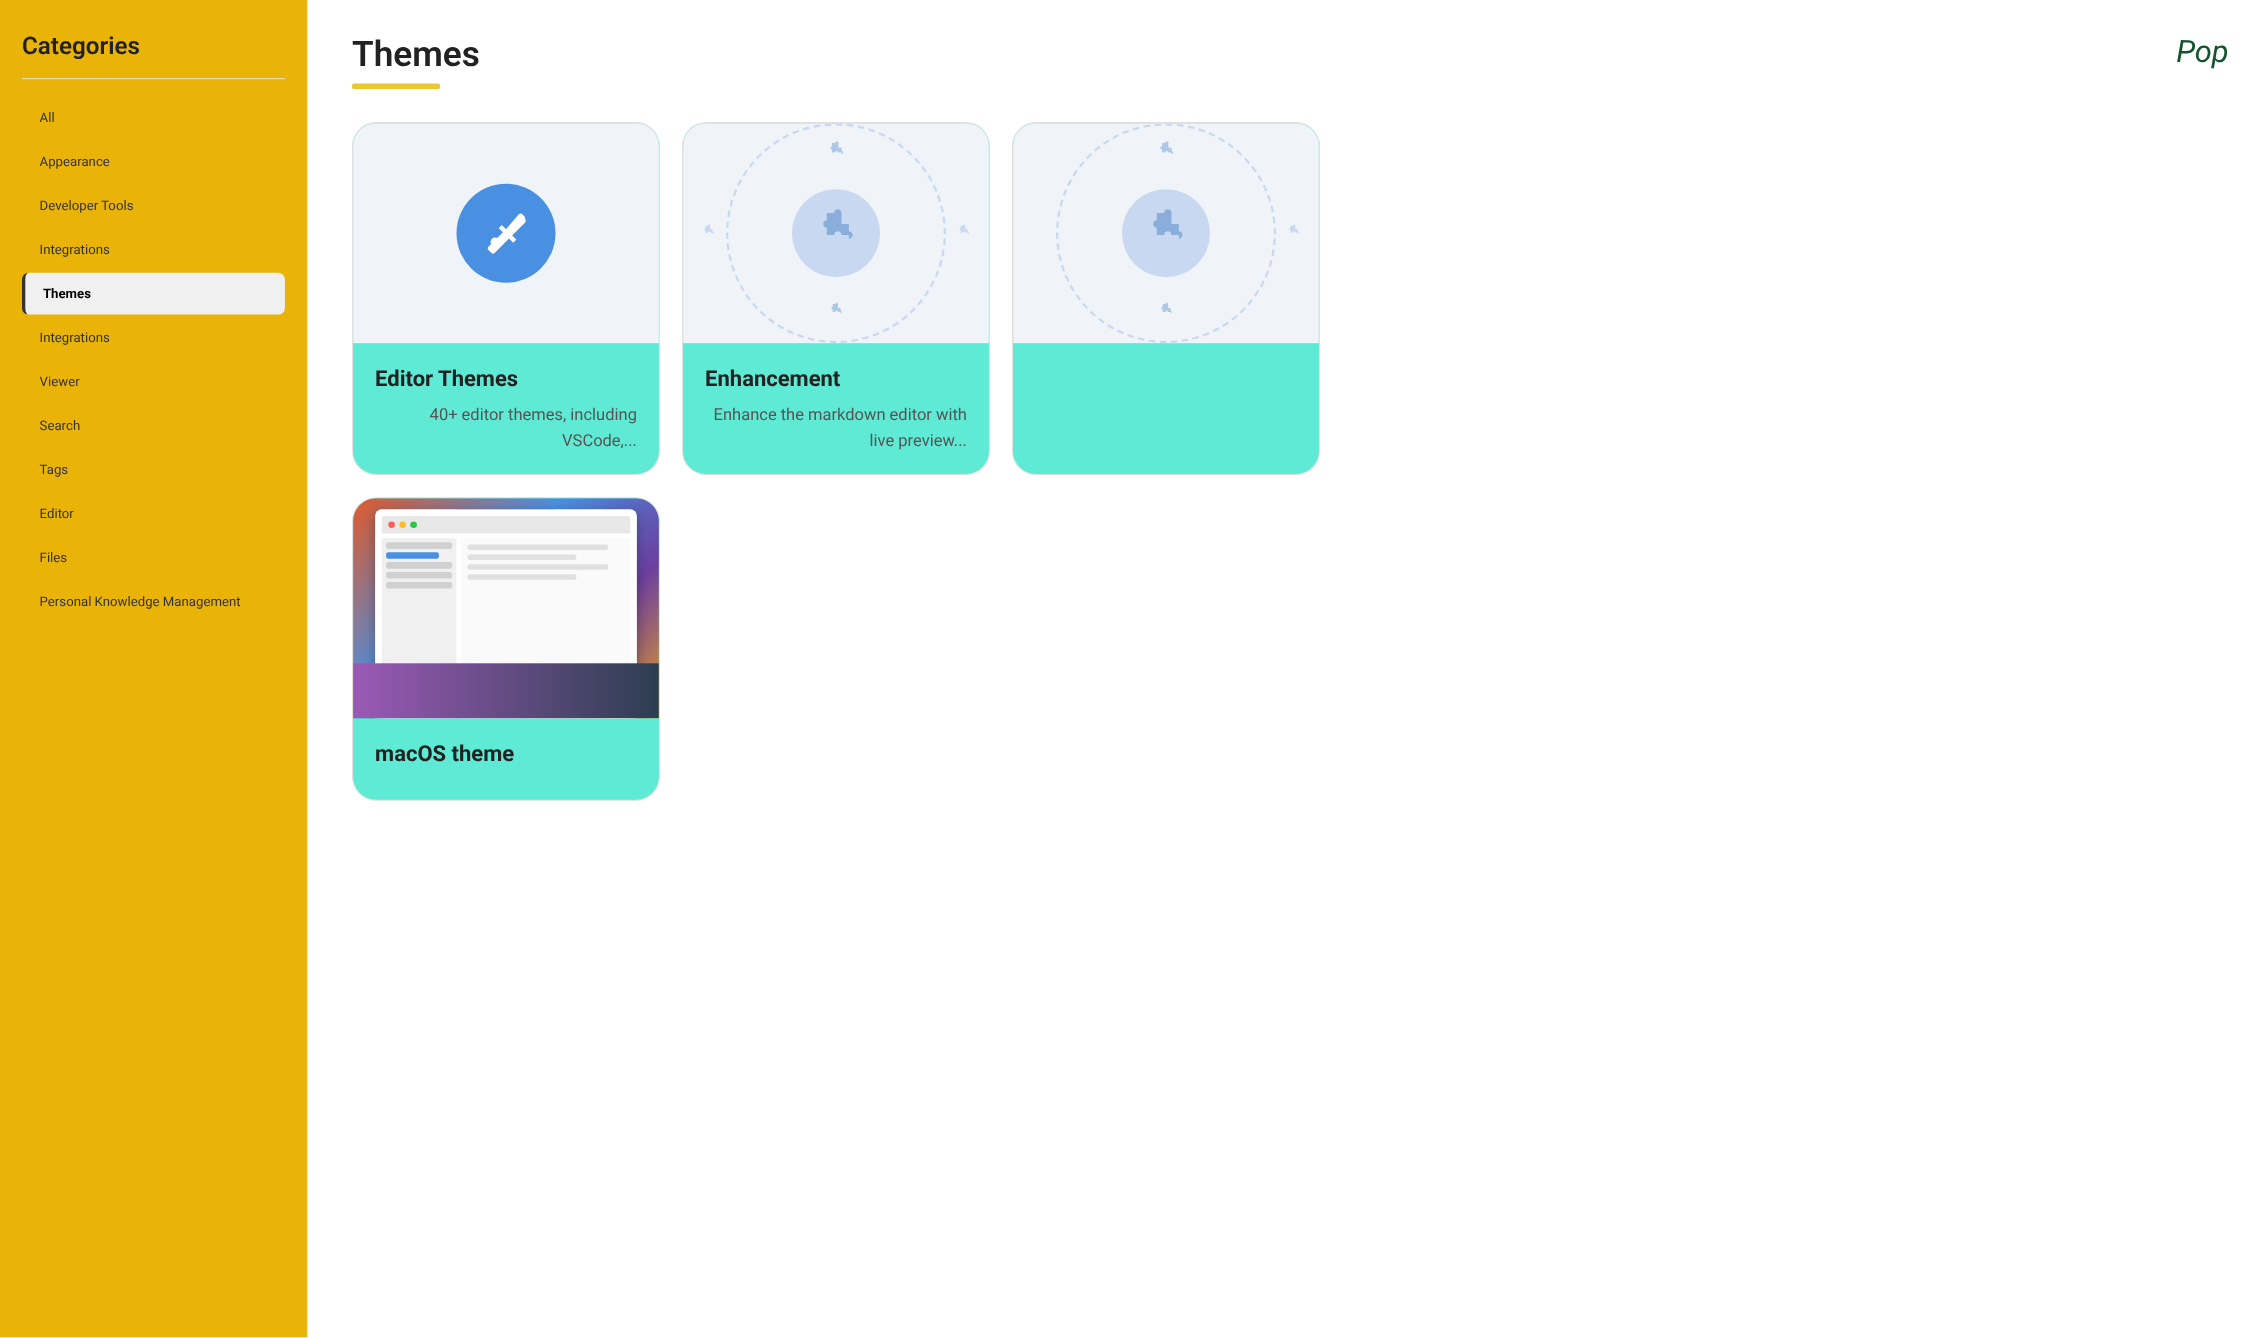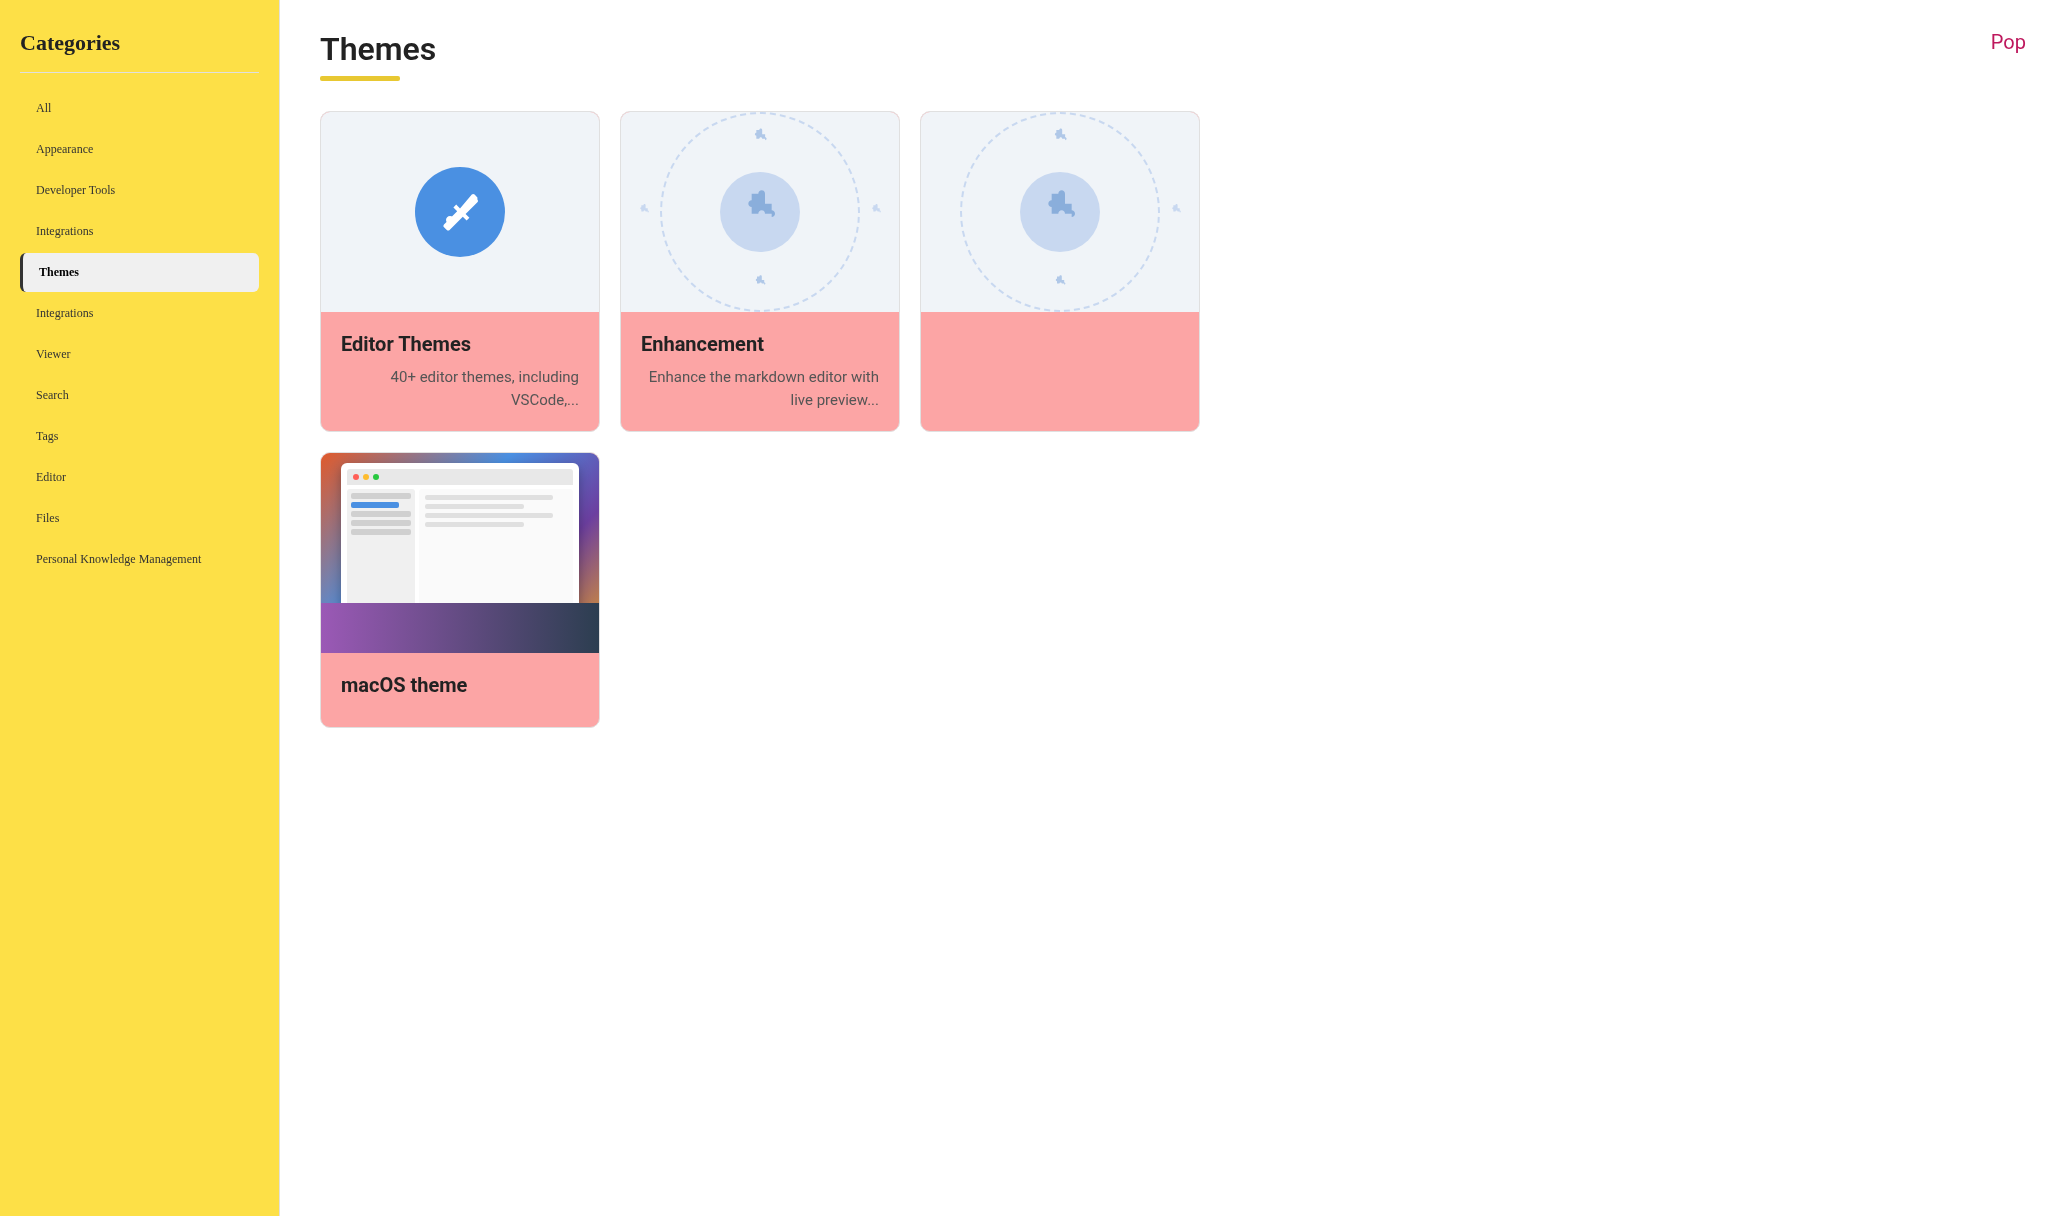--- a/index.html
+++ b/index.html
@@ -20,11 +20,10 @@
     .sidebar {
       width: 280px;
       min-width: 280px;
-      background: #fde047;
+      background: #eab308;
       padding: 30px 20px;
       border-right: 1px solid #e0e0e0;
       overflow-y: auto;
-      font-family: Liberation Serif, serif;
     }
 
     .sidebar-title {

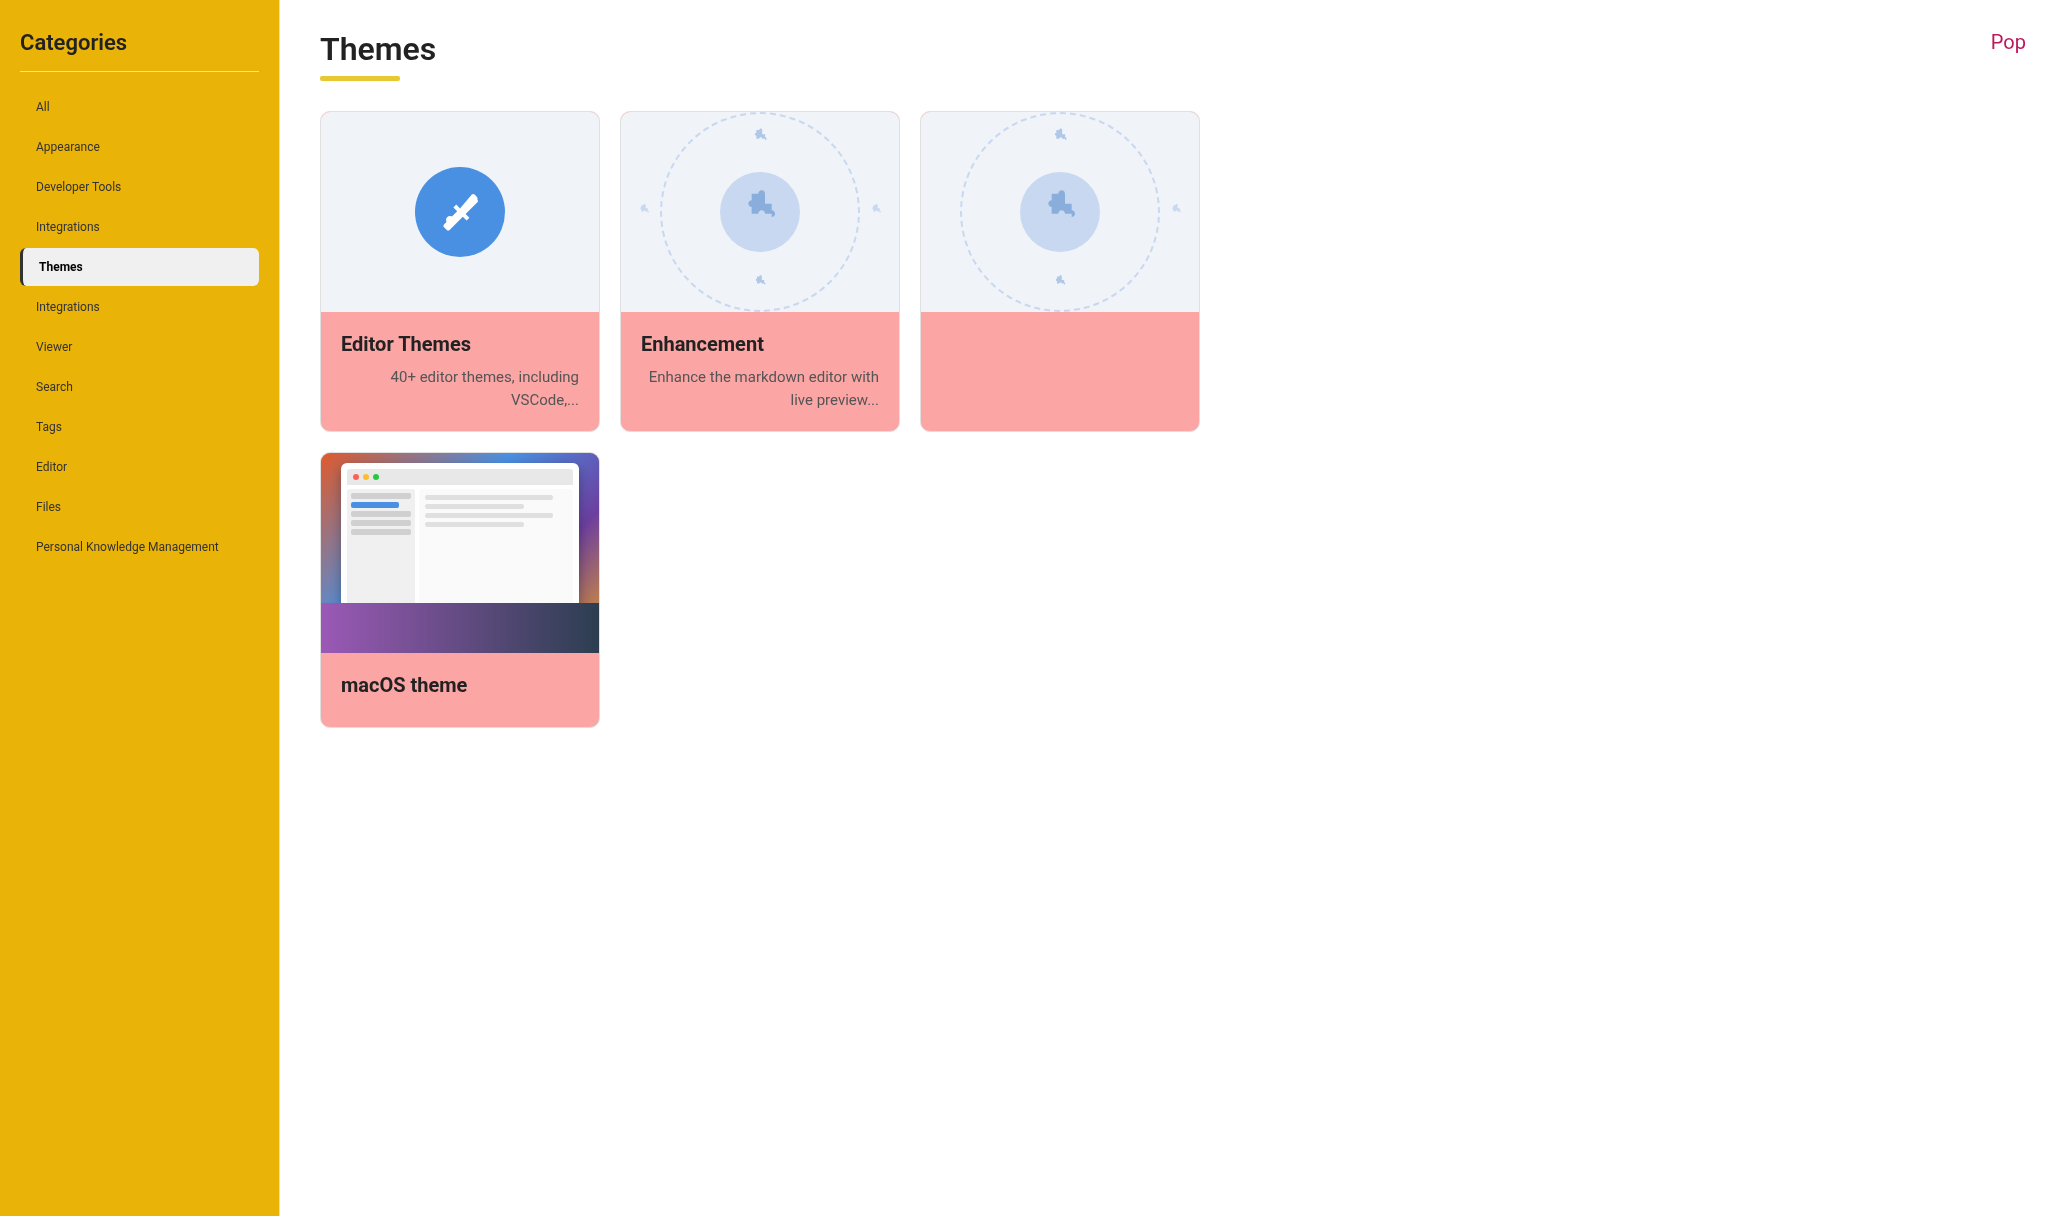--- a/index.html
+++ b/index.html
@@ -328,8 +328,9 @@
       position: absolute;
       top: 30px;
       right: 20px;
-      font-size: 20px;
-      color: #be185d;
+      font-size: 28px;
+      color: #14532d;
+      font-style: italic;
     }
   </style>
 </head>

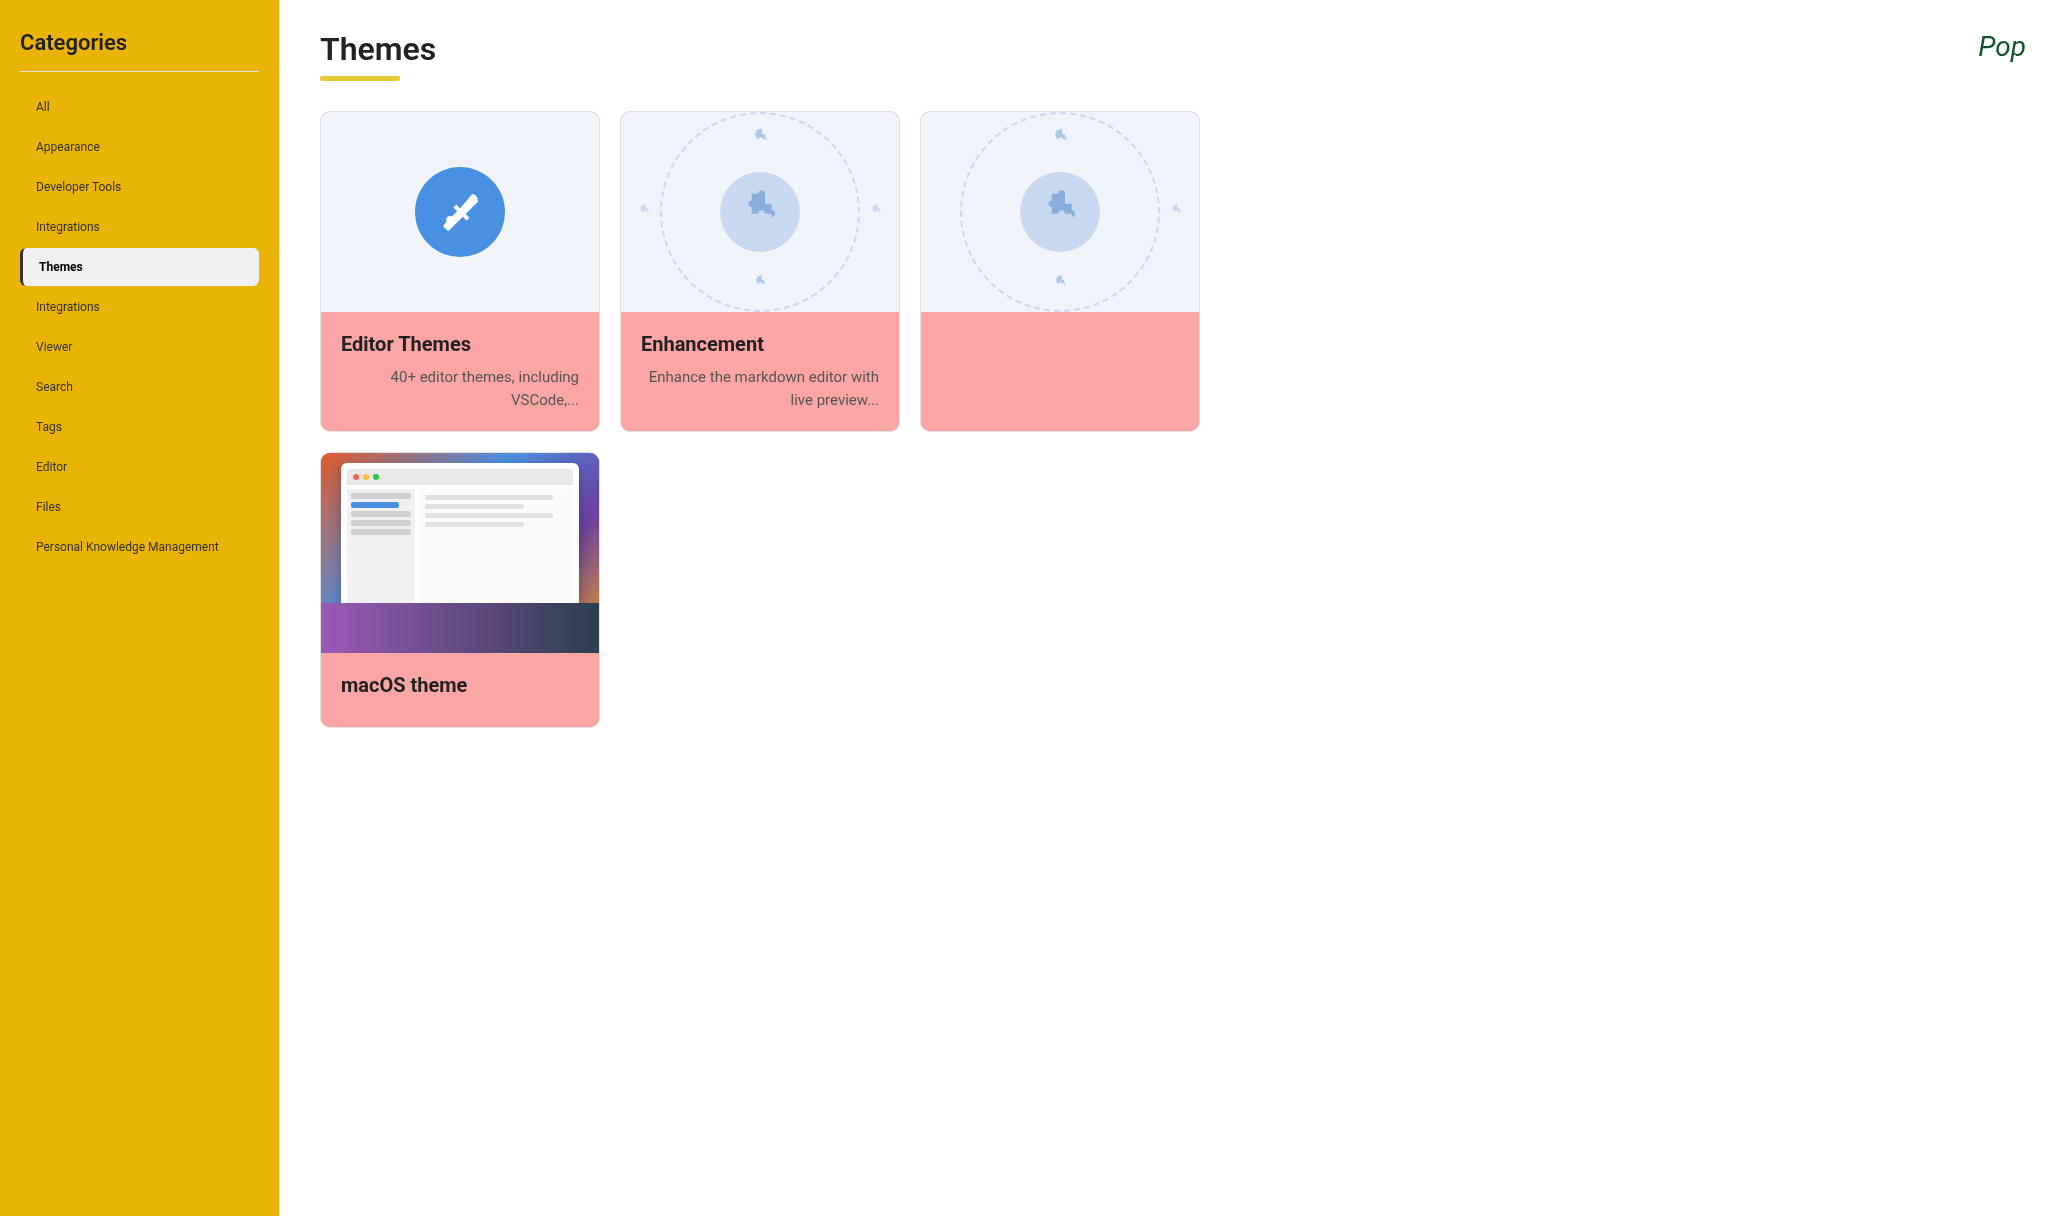--- a/index.html
+++ b/index.html
@@ -89,9 +89,9 @@
     .card {
       width: 280px;
       min-width: 280px;
-      background: #fca5a5;
+      background: #5eead4;
       border: 1px solid #e0e0e0;
-      border-radius: 10px;
+      border-radius: 22px;
       overflow: hidden;
       cursor: pointer;
     }

